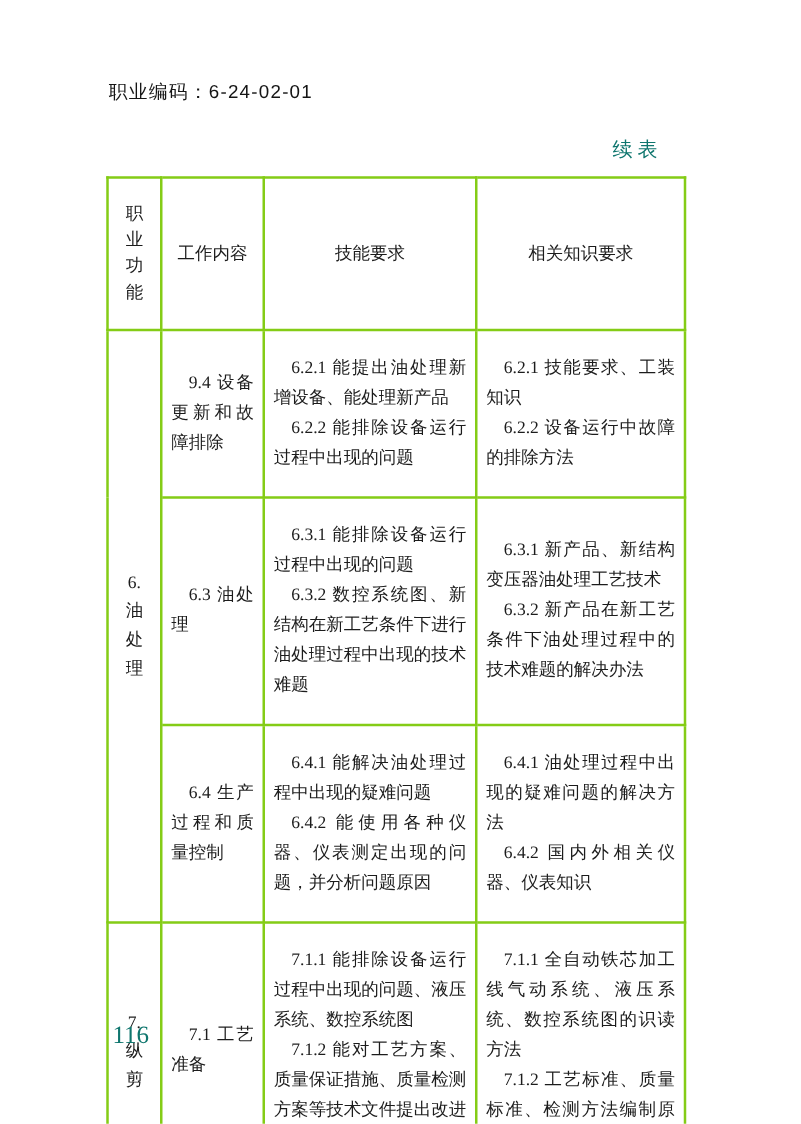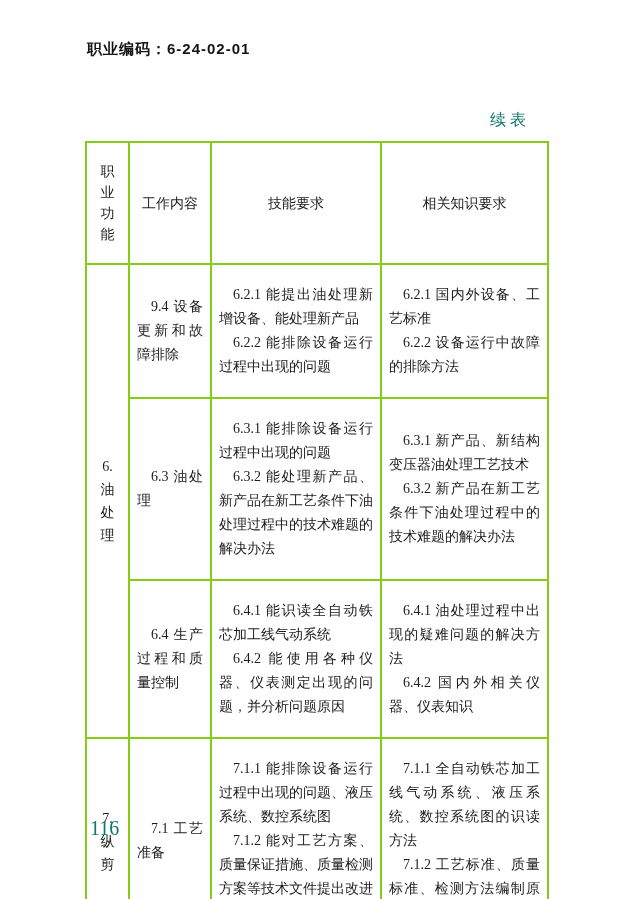--- a/index.html
+++ b/index.html
@@ -13,9 +13,9 @@
   }
   .code-line {
     position: absolute;
-    left: 87px; top: 40px;
+    left: 87px; top: 64px;
     font-family: "Liberation Sans", "DejaVu Sans", sans-serif;
-    font-weight: bold;
+    font-weight: normal;
     font-size: 15px;
     letter-spacing: 1px;
     color: #151515;

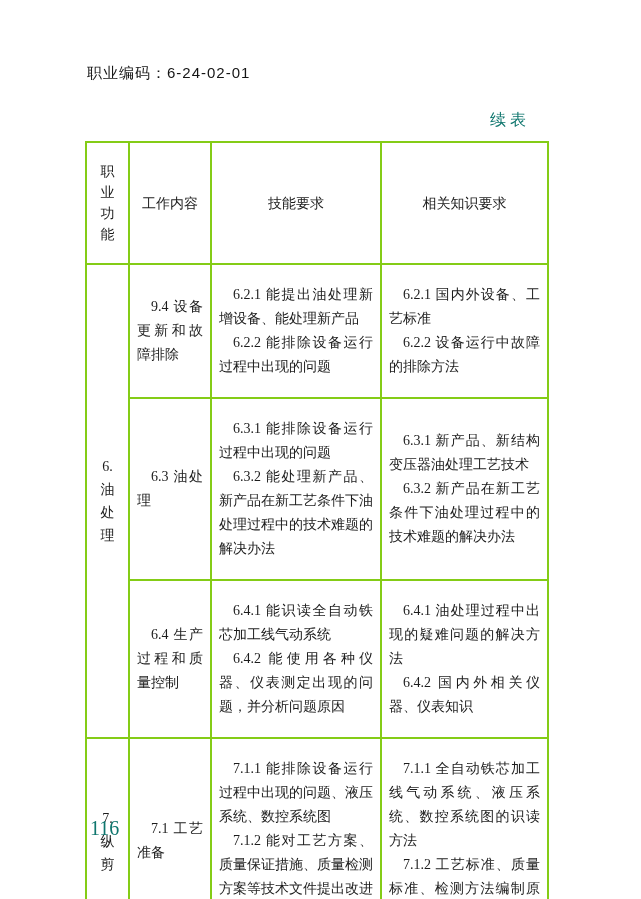--- a/index.html
+++ b/index.html
@@ -117,7 +117,7 @@
         <p class="item">6.2.2 能排除设备运行过程中出现的问题</p>
       </td>
       <td>
-        <p class="item">6.2.1 国内外设备、工艺标准</p>
+        <p class="item">6.2.1 技能要求、工装知识</p>
         <p class="item">6.2.2 设备运行中故障的排除方法</p>
       </td>
     </tr>

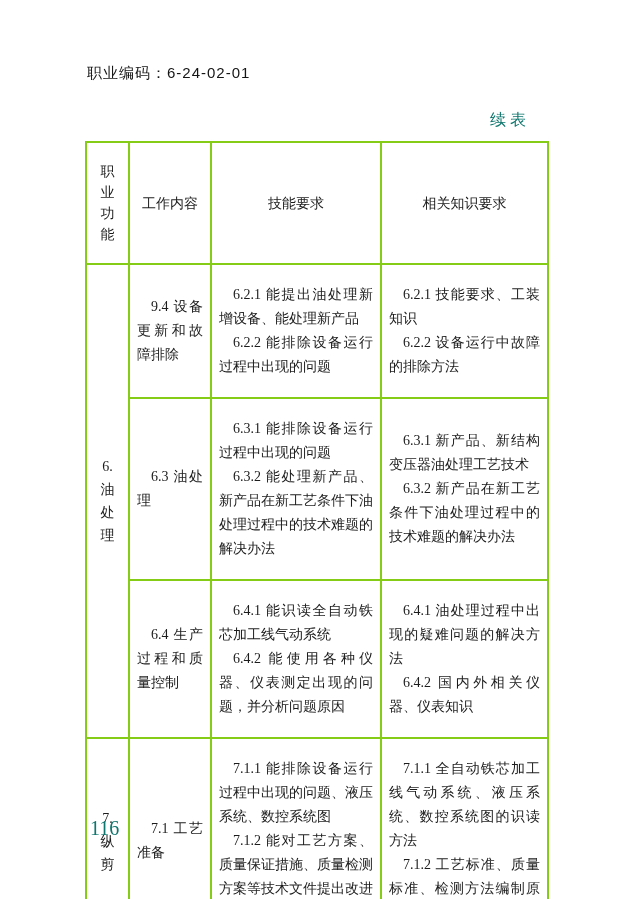--- a/index.html
+++ b/index.html
@@ -128,7 +128,7 @@
       </td>
       <td>
         <p class="item">6.3.1 能排除设备运行过程中出现的问题</p>
-        <p class="item">6.3.2 能处理新产品、新产品在新工艺条件下油处理过程中的技术难题的解决办法</p>
+        <p class="item">6.3.2 数控系统图、新结构在新工艺条件下进行油处理过程中出现的技术难题</p>
       </td>
       <td>
         <p class="item">6.3.1 新产品、新结构变压器油处理工艺技术</p>

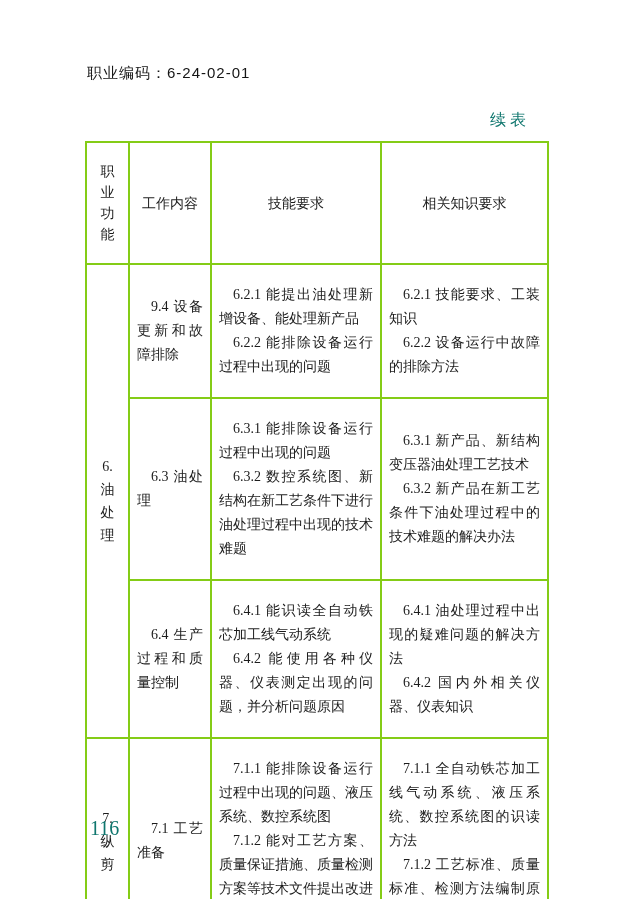--- a/index.html
+++ b/index.html
@@ -141,7 +141,7 @@
         <div class="work-text">6.4 生产过程和质量控制</div>
       </td>
       <td>
-        <p class="item">6.4.1 能识读全自动铁芯加工线气动系统</p>
+        <p class="item">6.4.1 能解决油处理过程中出现的疑难问题</p>
         <p class="item">6.4.2 能使用各种仪器、仪表测定出现的问题，并分析问题原因</p>
       </td>
       <td>

